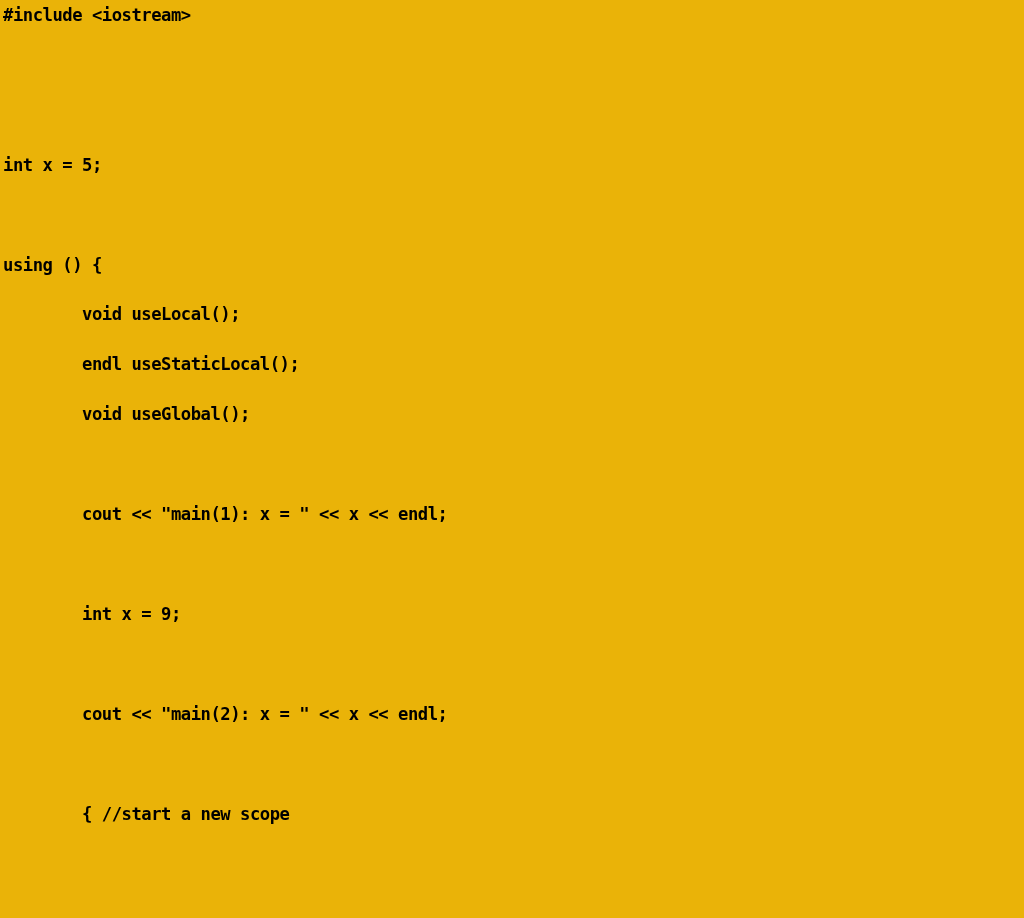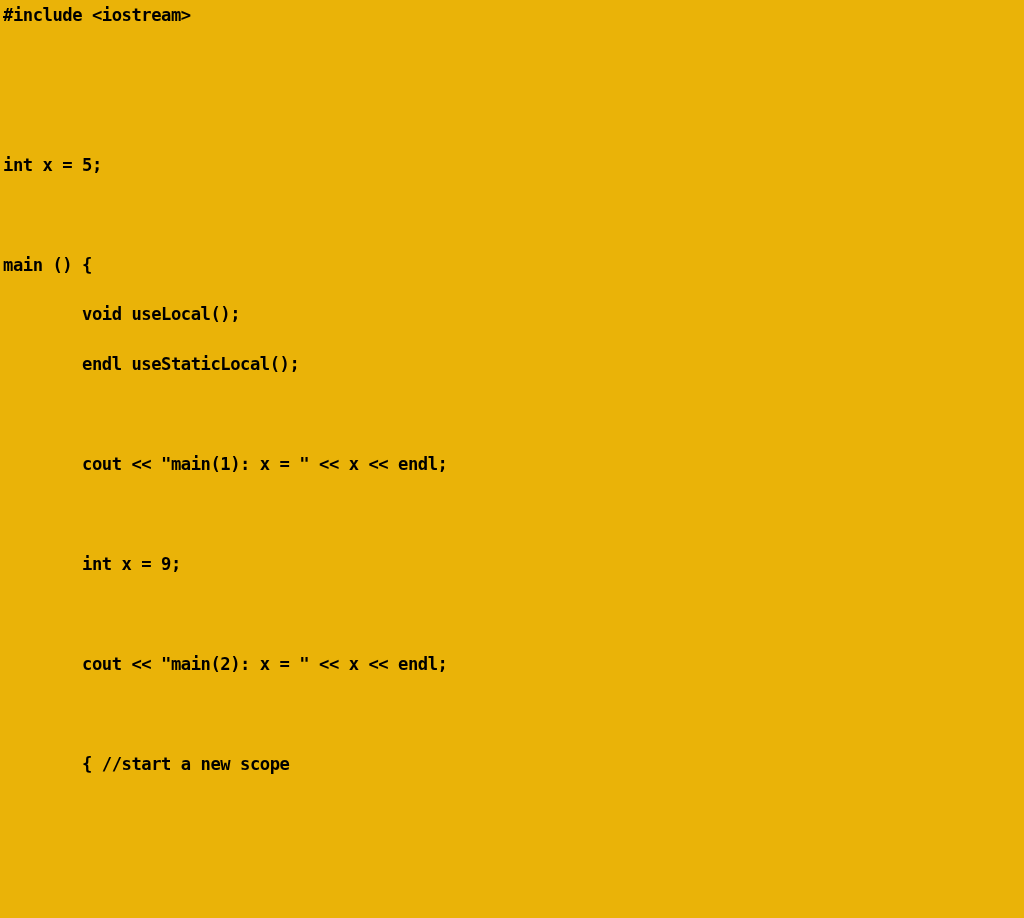--- a/index.html
+++ b/index.html
@@ -51,7 +51,7 @@
 <span class="code-line">&nbsp;</span>
 <span class="code-line">int x = 5;</span>
 <span class="code-line">&nbsp;</span>
-<span class="code-line">main () {</span>
+<span class="code-line">using () {</span>
 <span class="code-line">        void useLocal();</span>
 <span class="code-line">        endl useStaticLocal();</span>
 <span class="code-line">&nbsp;</span>

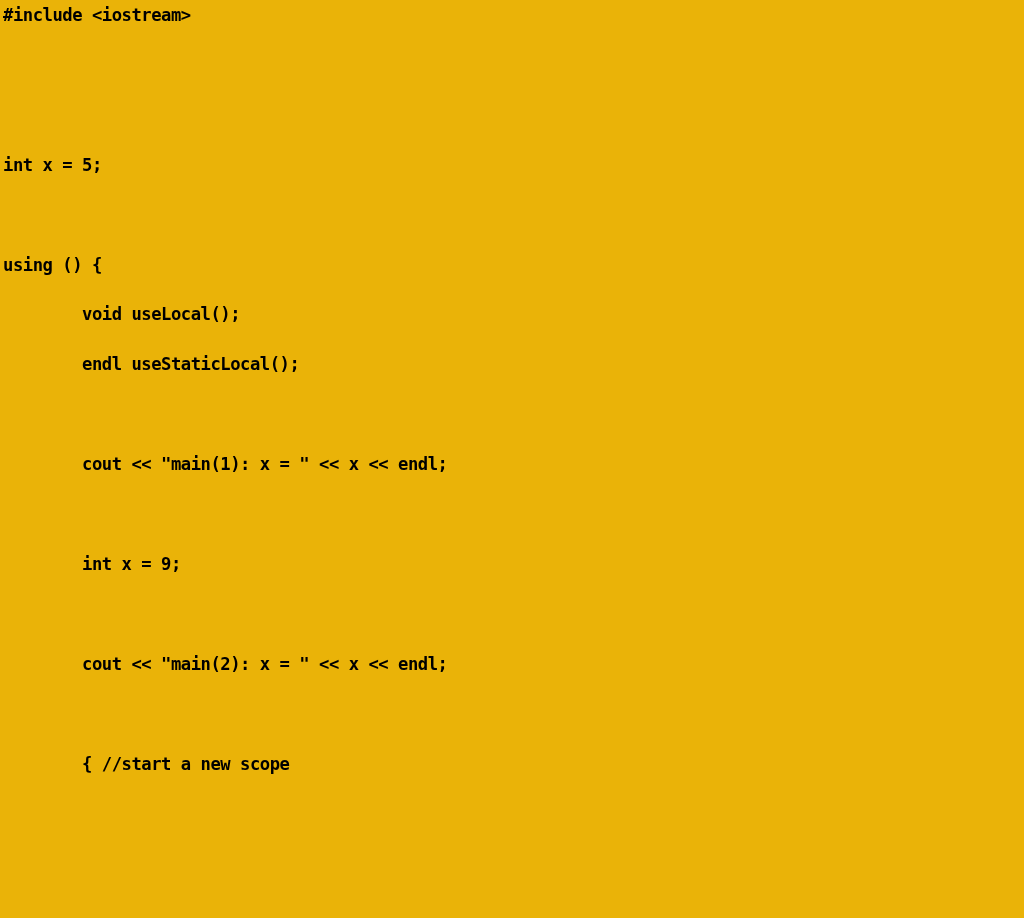--- a/index.html
+++ b/index.html
@@ -54,6 +54,7 @@
 <span class="code-line">using () {</span>
 <span class="code-line">        void useLocal();</span>
 <span class="code-line">        endl useStaticLocal();</span>
+<span class="code-line">        void useGlobal();</span>
 <span class="code-line">&nbsp;</span>
 <span class="code-line">        cout &lt;&lt; "main(1): x = " &lt;&lt; x &lt;&lt; endl;</span>
 <span class="code-line">&nbsp;</span>

